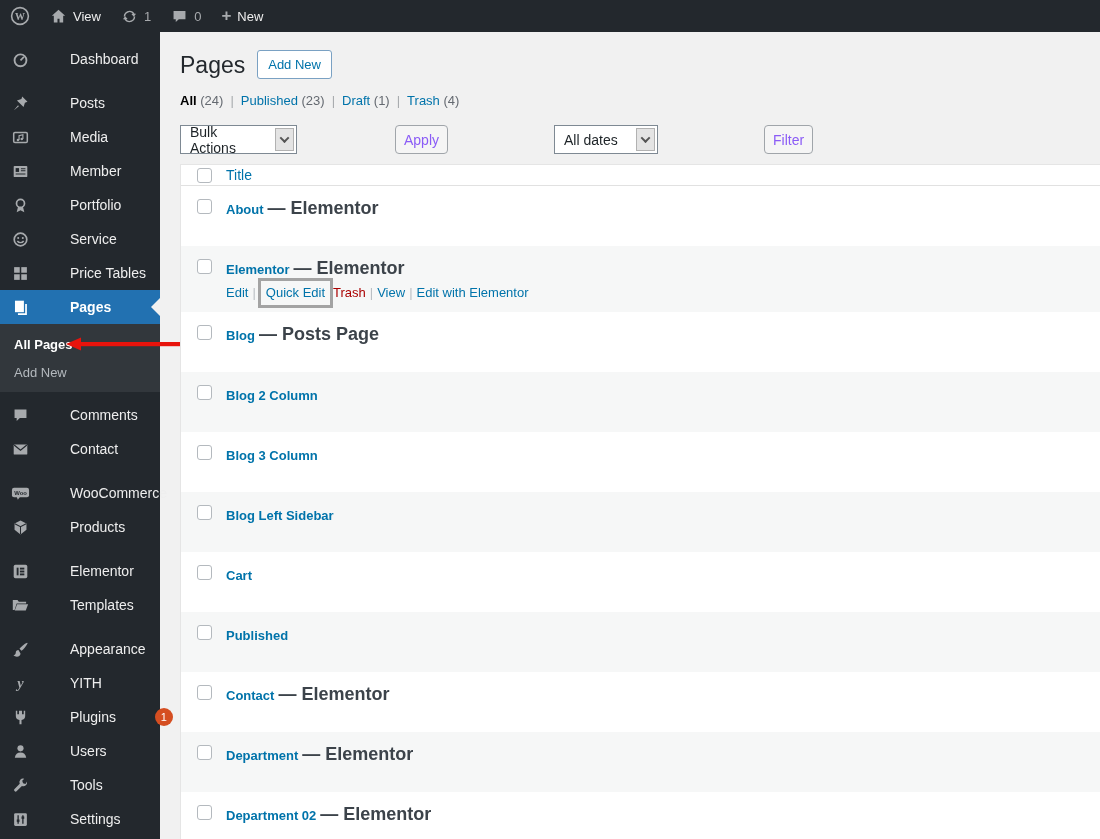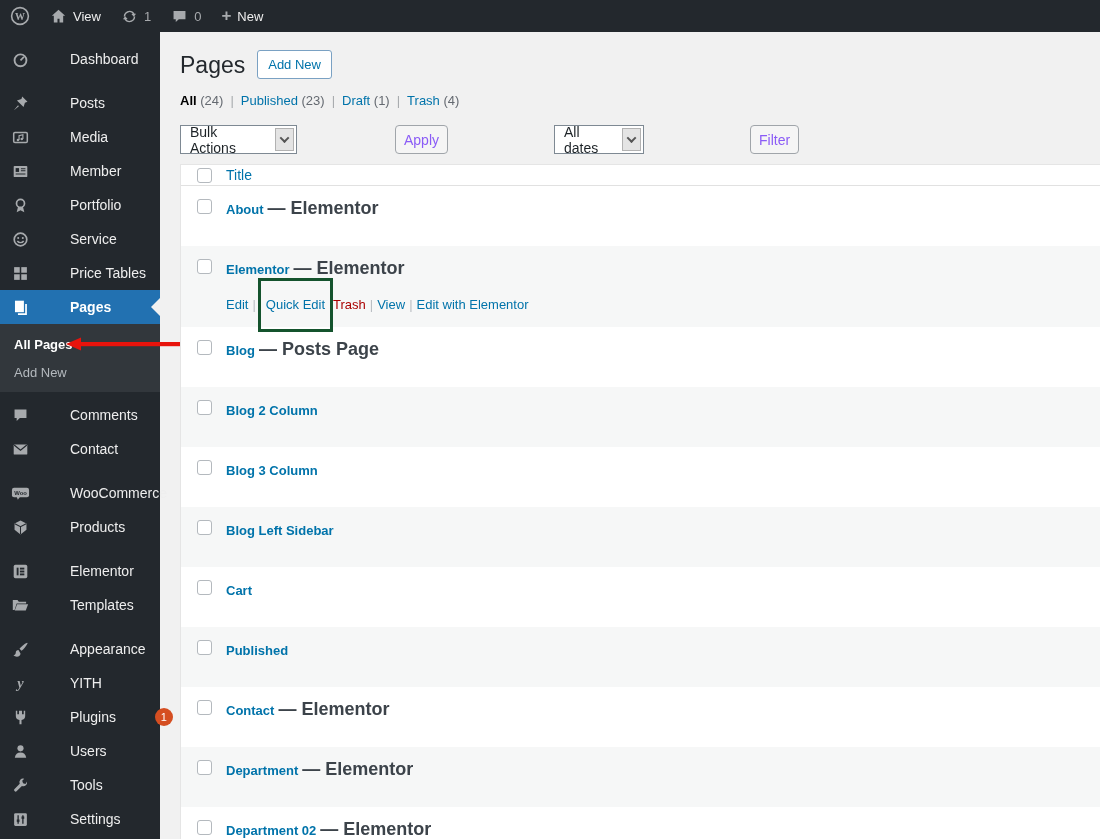--- a/index.html
+++ b/index.html
@@ -339,7 +339,7 @@
     <span class="sp10"></span>
     <button class="btn" data-interactable="true">Apply</button>
     <span class="sp18"></span>
-    <div class="sel" style="width:90px" data-interactable="true">
+    <div class="sel" style="width:104px" data-interactable="true">
       <span data-interactable="false">All dates</span>
       <span class="arrowbox" data-interactable="false">
           <span class="chev"></span>

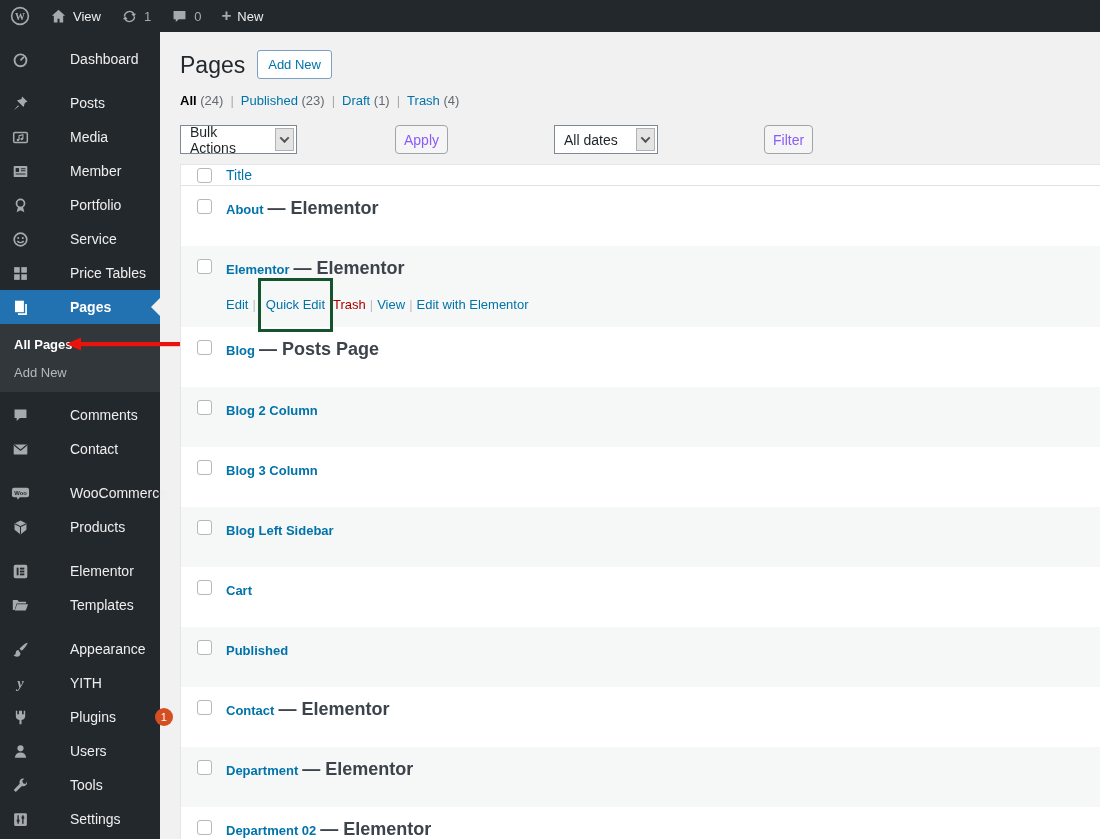--- a/index.html
+++ b/index.html
@@ -68,7 +68,7 @@
   .ra-sep { color:#b9bec3; margin:0 4px; cursor:default; }
 
   
-  .qe-wrap { display:inline-block; border:3px solid #14532d; padding:16px 5px; margin:-5px -8px -5px -2px; }
+  .qe-wrap { display:inline-block; border:3px solid #a3a3a3; padding:4px 5px; margin:-5px -8px -5px -2px; }
   .anno-arrow { position:absolute; left:66px; top:337px; width:114px; height:14px; z-index:60; }
 </style>
 </head>

